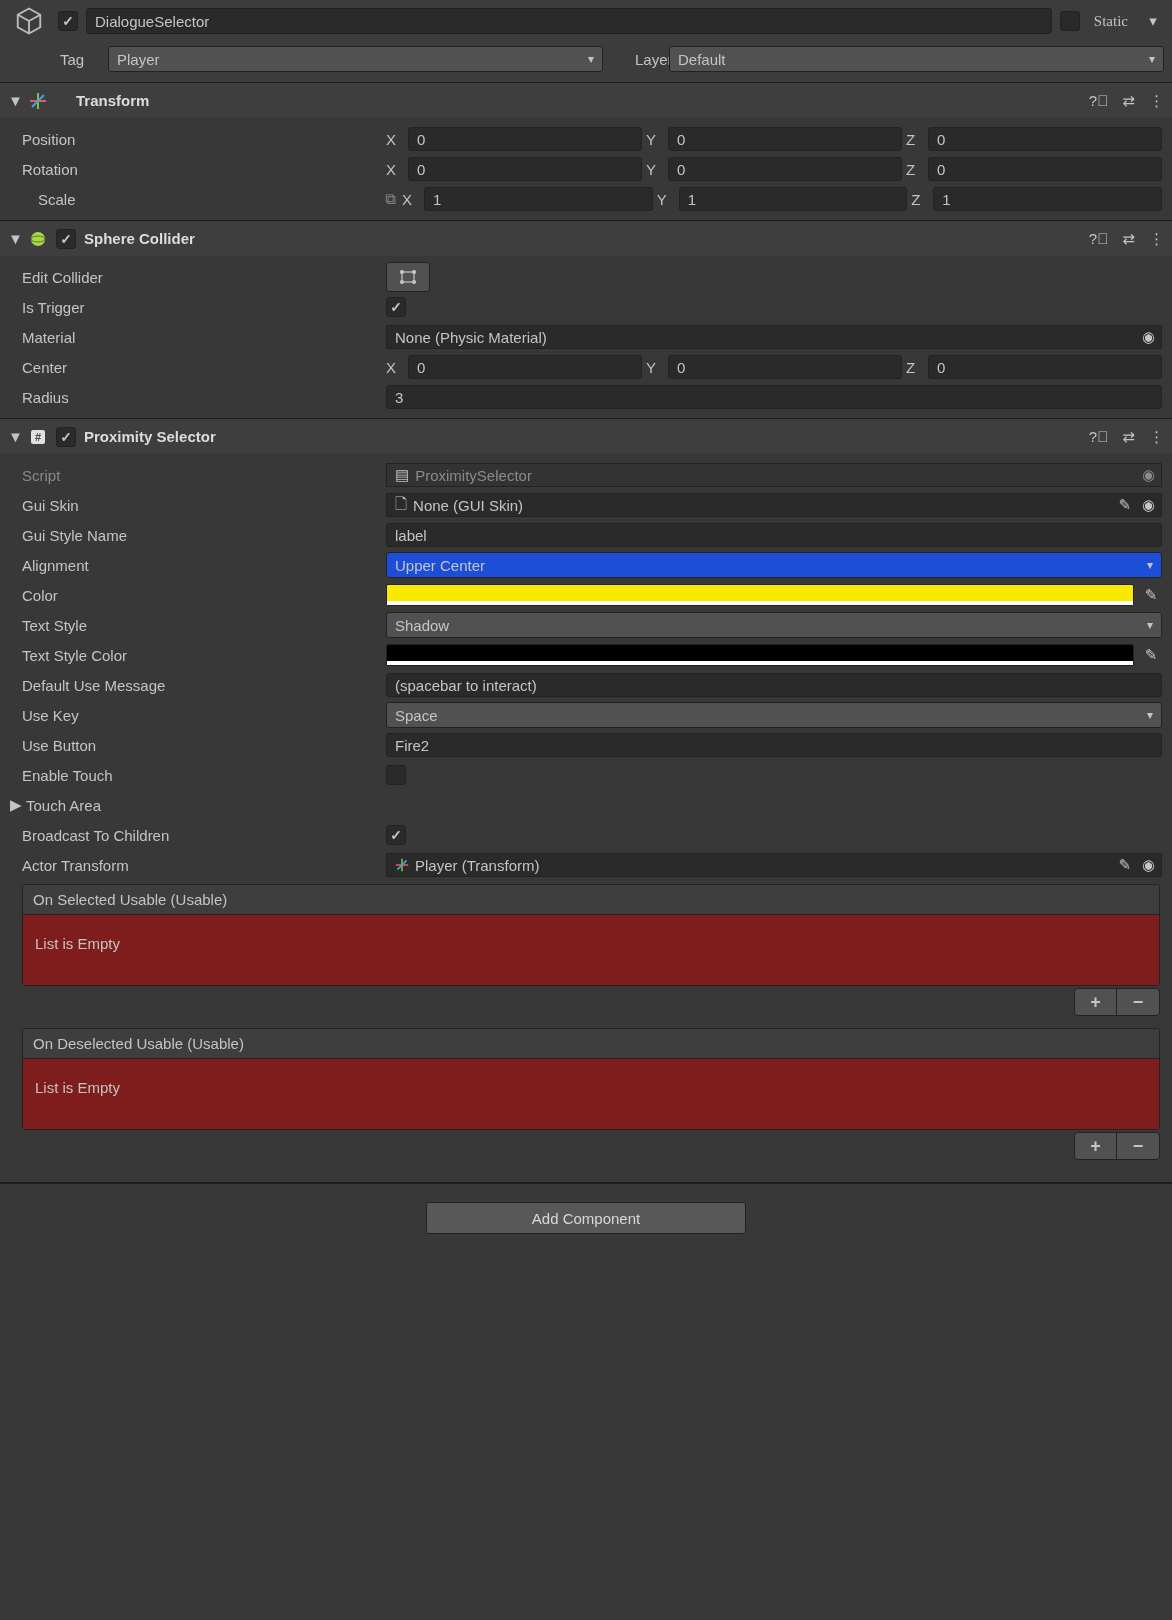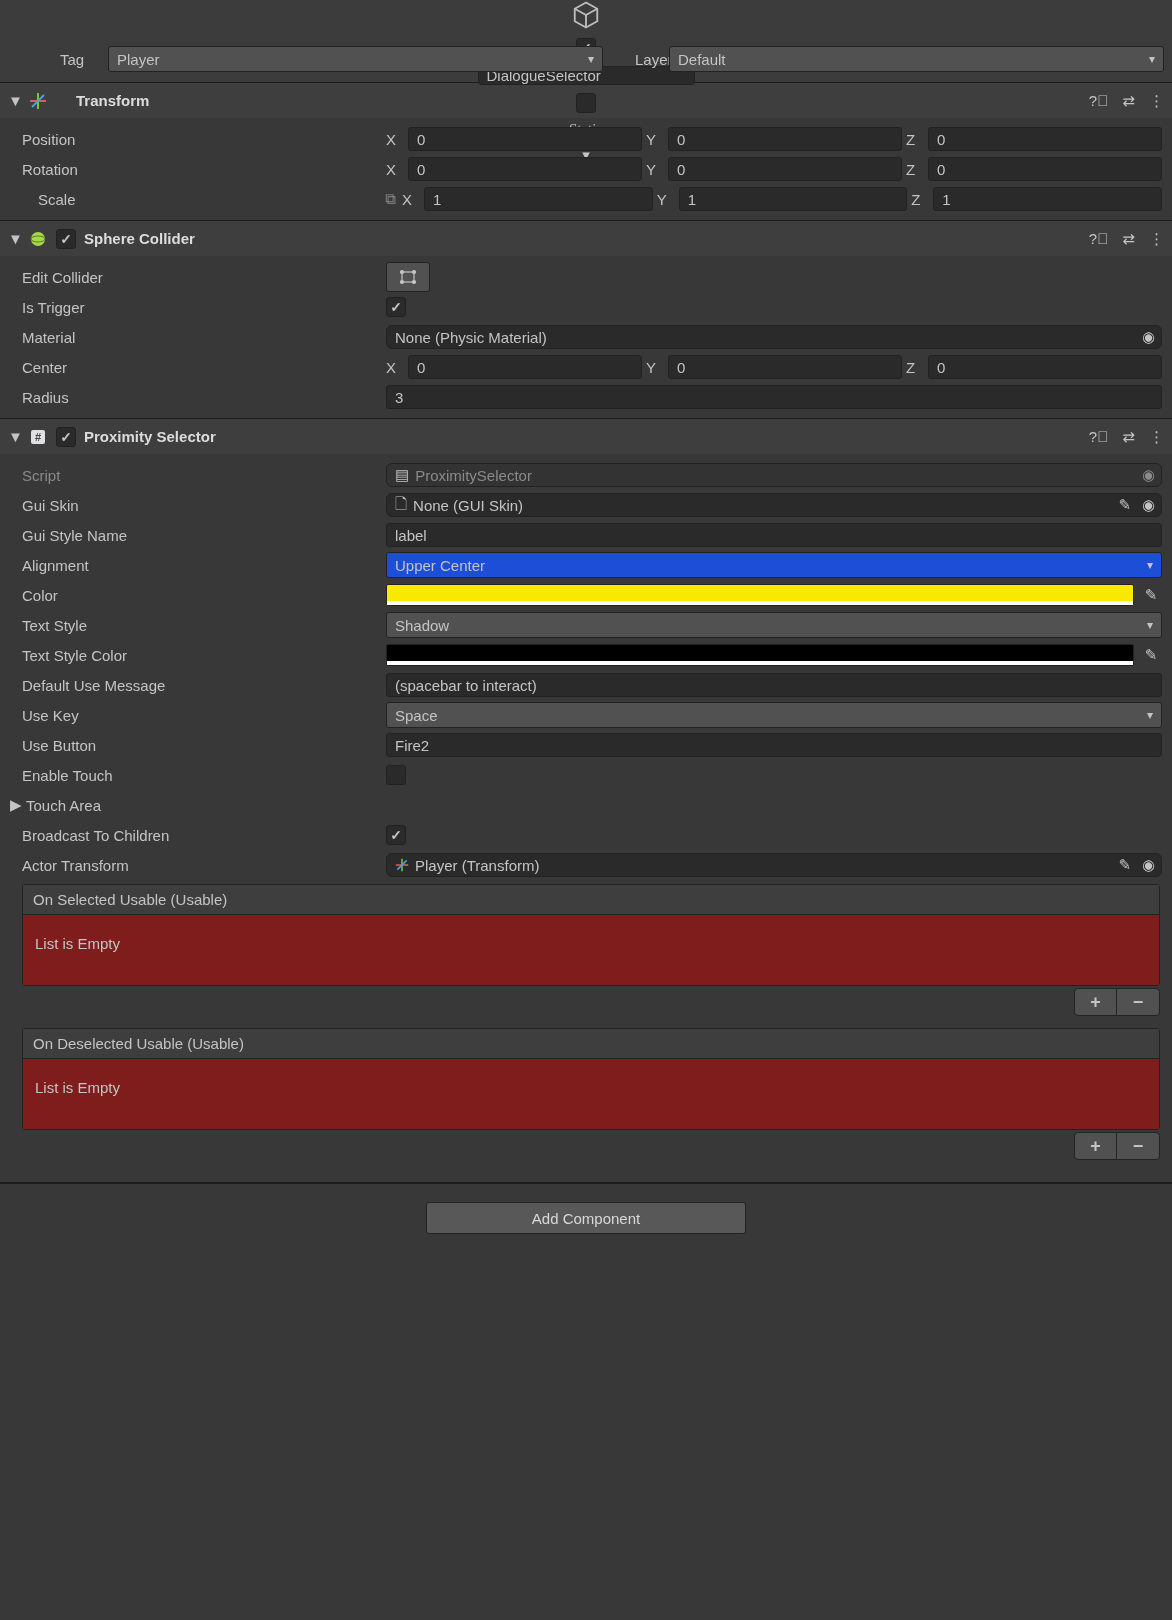--- a/index.html
+++ b/index.html
@@ -18,7 +18,6 @@
     height: 42px;
     padding: 0 8px;
     gap: 8px;
-    flex-direction: column;
   }
   .cube-icon {
     width: 42px; height: 42px;

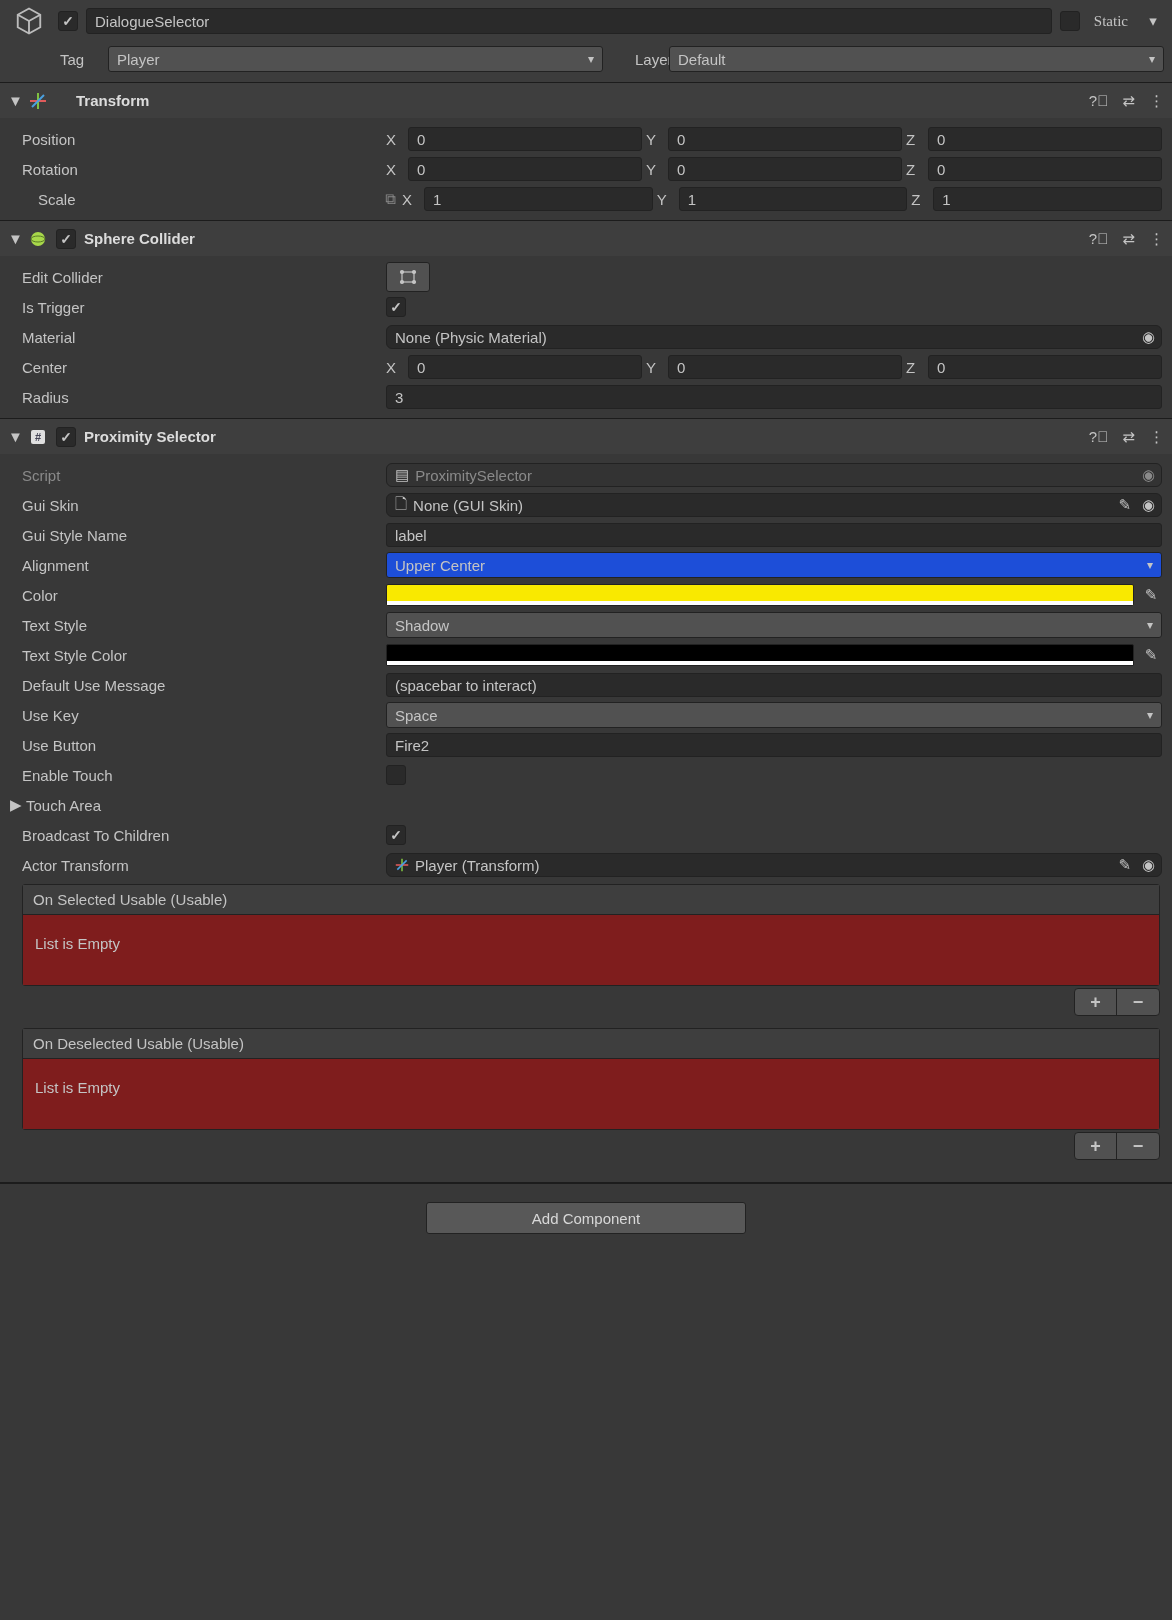--- a/index.html
+++ b/index.html
@@ -122,7 +122,7 @@
     flex:1;
     background:#2a2a2a;
     border:1px solid #222;
-    border-radius:6px;
+    border-radius:1px;
     height:24px;
     color:#c4c4c4;
     padding:0 8px;

